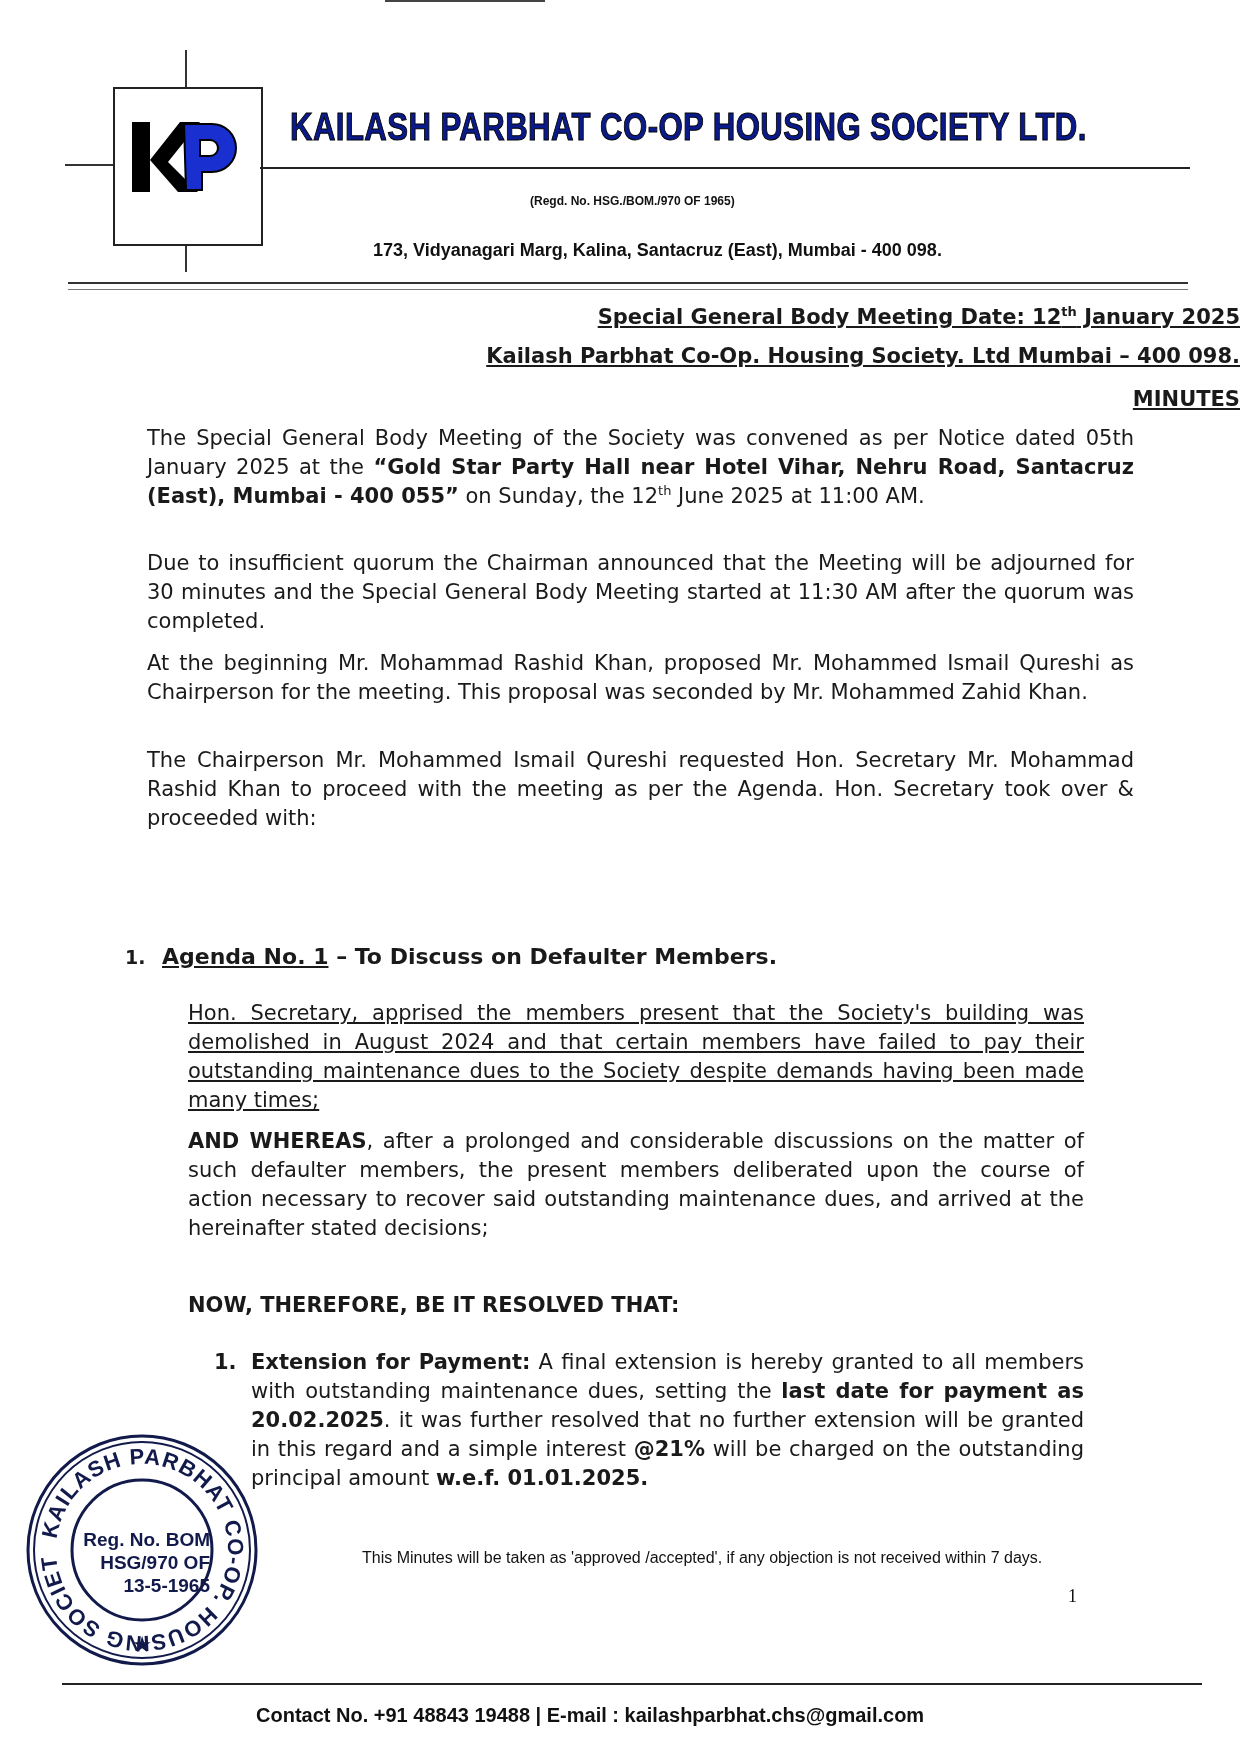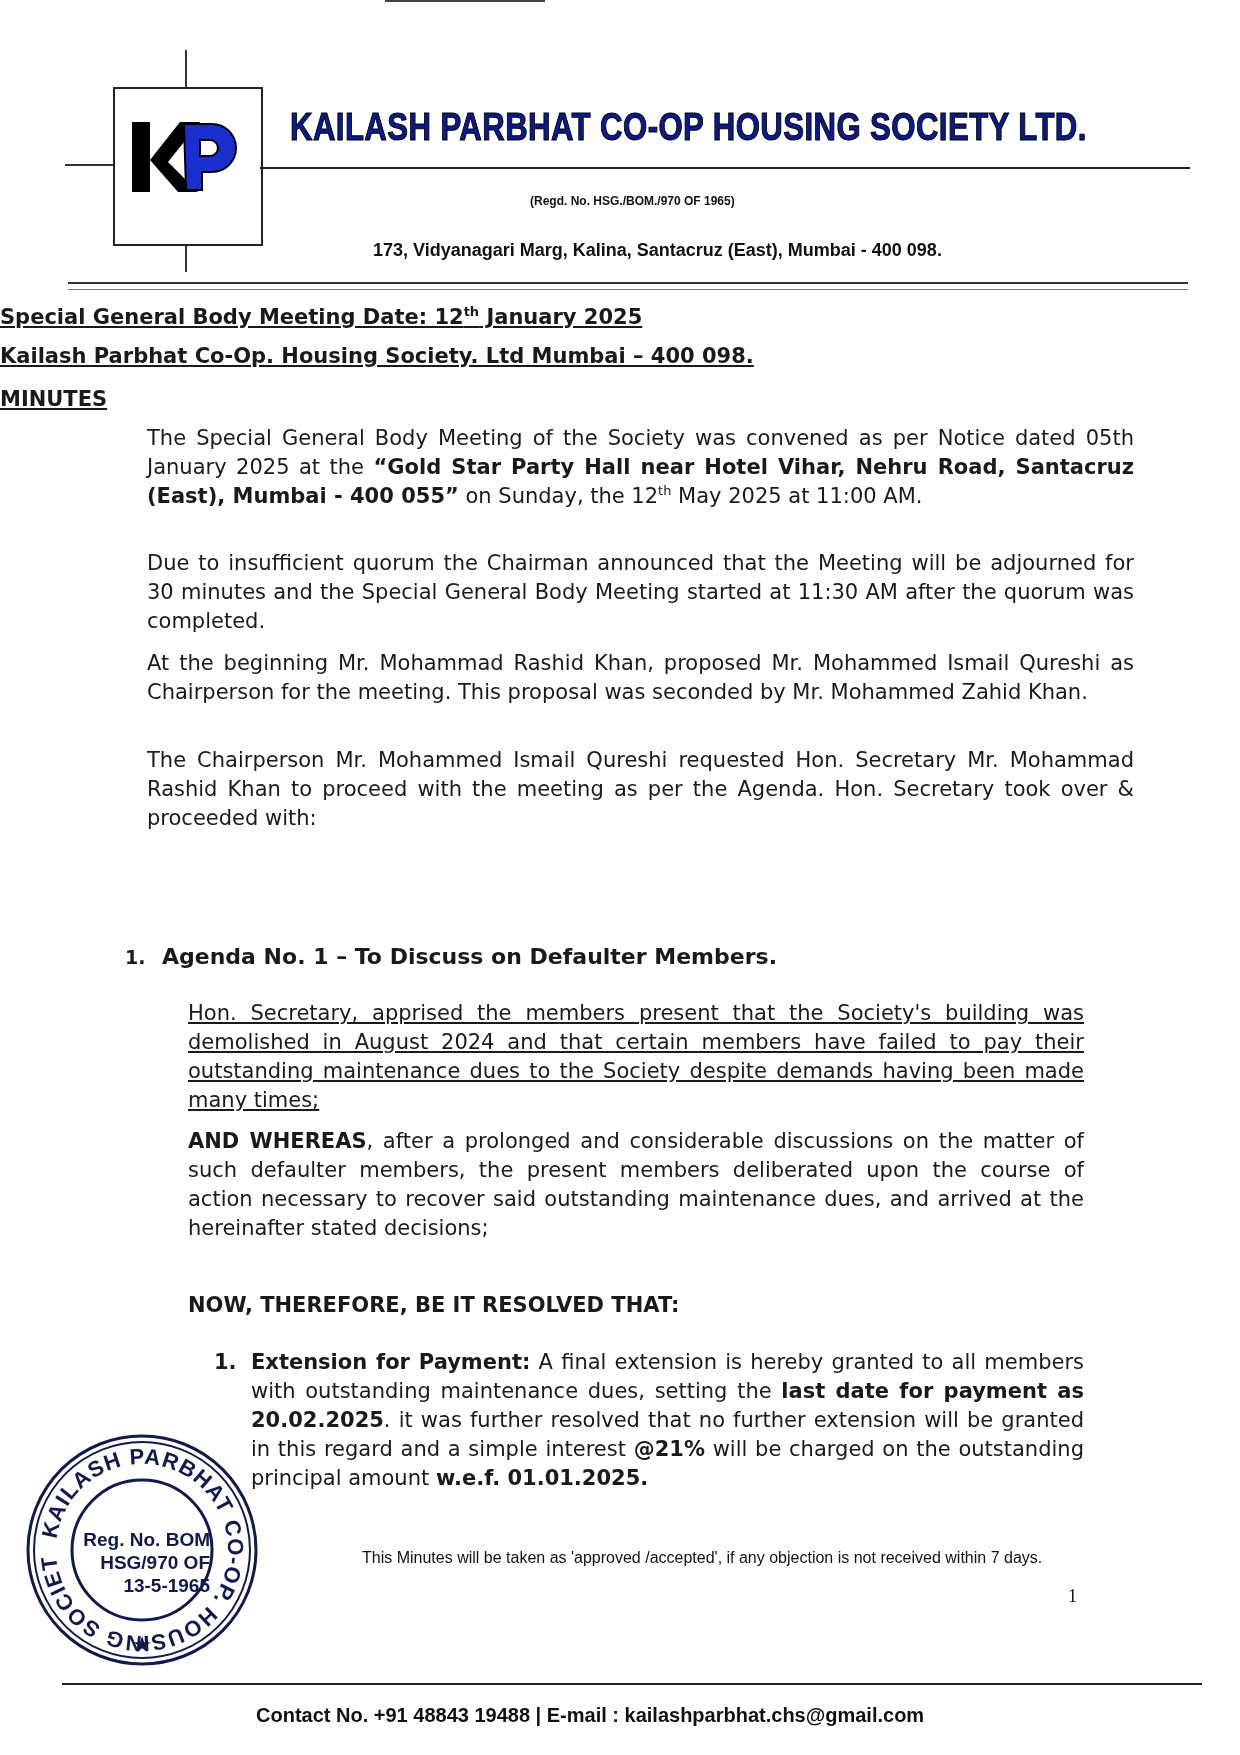--- a/index.html
+++ b/index.html
@@ -18,7 +18,7 @@
   .header-rule2 { position: absolute; left: 68px; top: 289px; width: 1120px; height: 1px; background: #777; }
 
   .content { position: absolute; left: 0; top: 0; width: 1240px; font-family: "DejaVu Sans", sans-serif; font-size: 21px; line-height: 30px; color: #1a1a1a; }
-  .title { position: absolute; left: 0; width: 1240px; text-align: left; font-weight: 700; text-decoration: underline; font-size: 21px; white-space: nowrap; }
+  .title { position: absolute; left: 0; width: 1240px; text-align: right; font-weight: 700; text-decoration: underline; font-size: 21px; white-space: nowrap; }
   .title sup { font-size: 13px; }
   .para { position: absolute; left: 147px; width: 987px; text-align: justify; font-size: 21px; line-height: 29px; }
   .para b { font-weight: 700; }

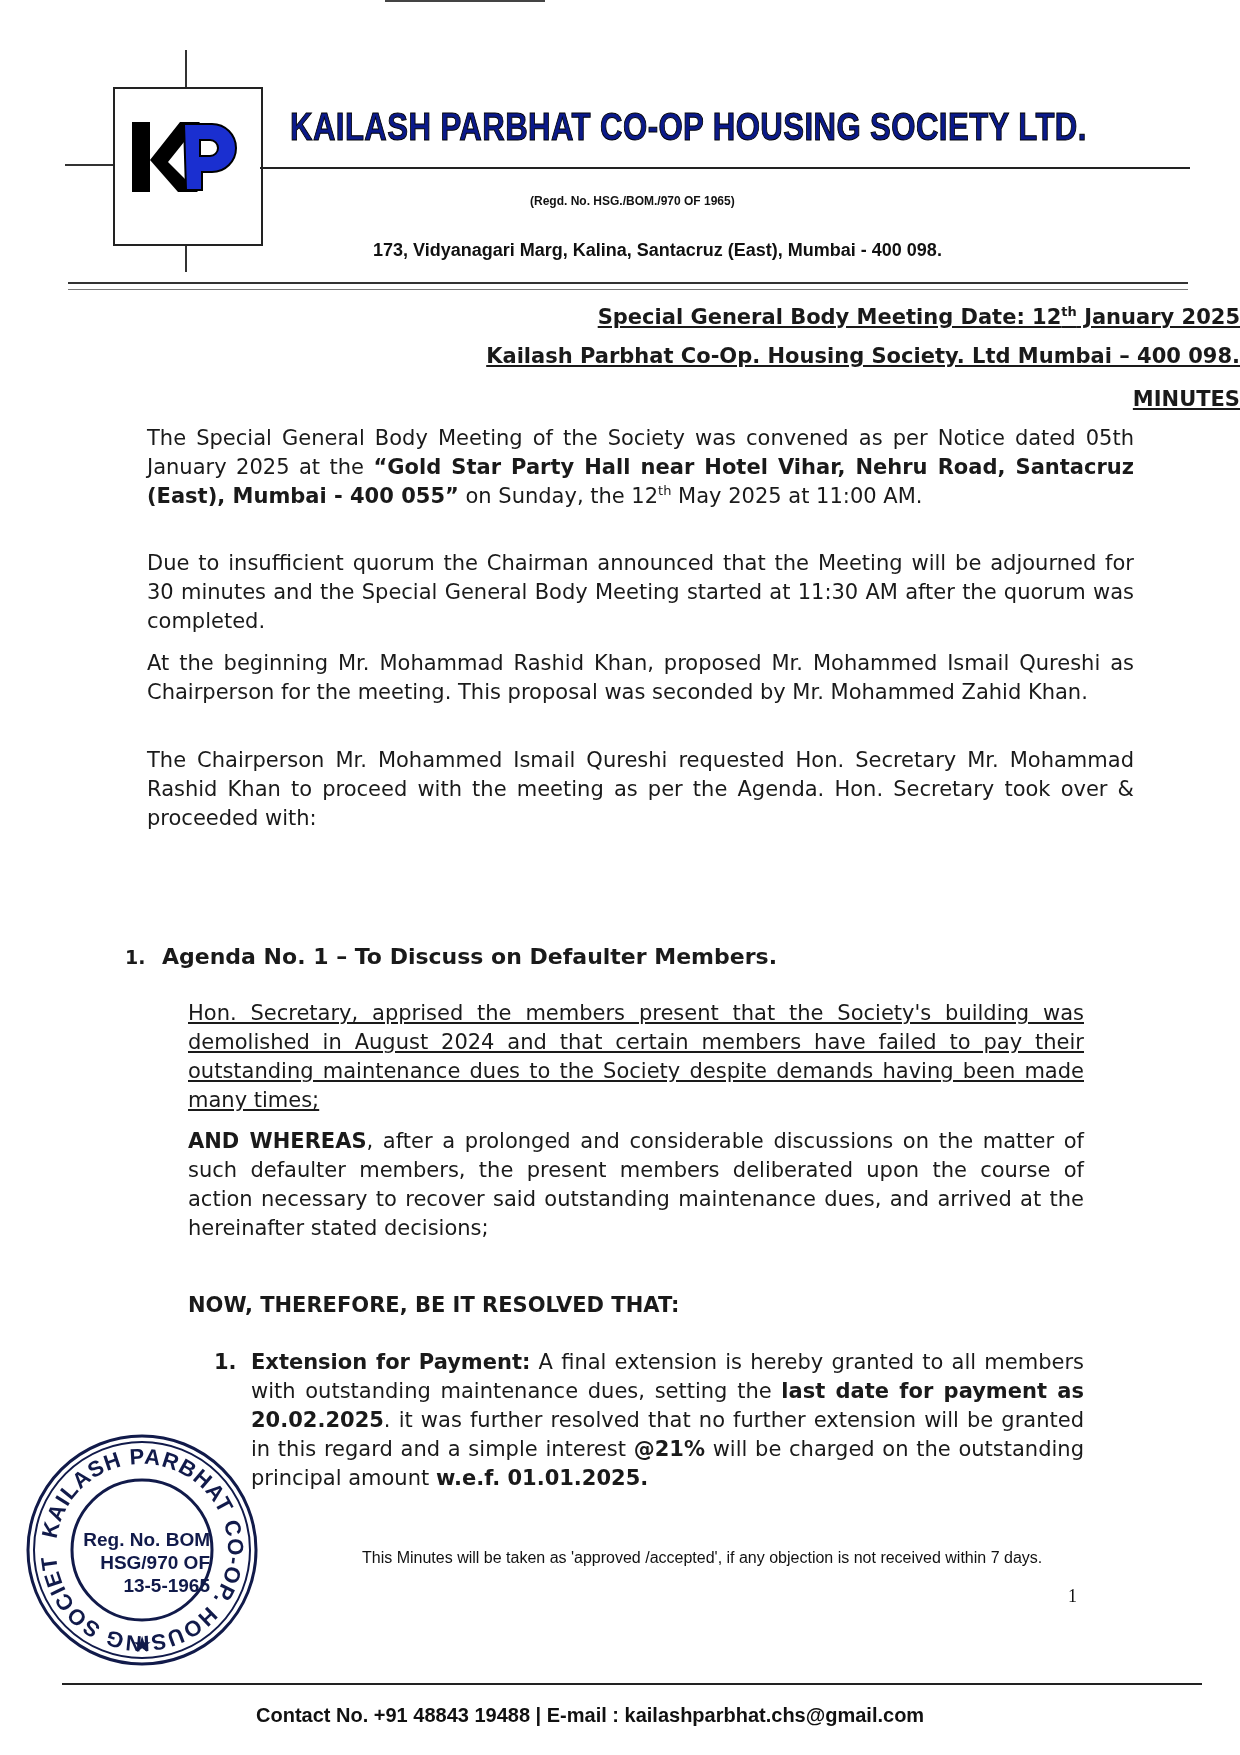--- a/index.html
+++ b/index.html
@@ -67,7 +67,7 @@
   <div class="title" style="top:341px;">Kailash Parbhat Co-Op. Housing Society. Ltd Mumbai – 400 098.</div>
   <div class="title" style="top:384px;">MINUTES</div>
 
-  <div class="para" style="top:424px;"><span>The Special General Body Meeting of the Society was convened as per Notice dated 05th January 2025 at the </span><b>“Gold Star Party Hall near Hotel Vihar, Nehru Road, Santacruz (East), Mumbai - 400 055”</b><span> on Sunday, the 12</span><sup>th</sup><span> May 2025 at 11:00 AM.</span></div>
+  <div class="para" style="top:424px;"><span>The Special General Body Meeting of the Society was convened as per Notice dated 05th January 2025 at the </span><b>“Gold Star Party Hall near Hotel Vihar, Nehru Road, Santacruz (East), Mumbai - 400 055”</b><span> on Sunday, the 12</span><sup>th</sup><span> June 2025 at 11:00 AM.</span></div>
   <div class="para" style="top:549px;">Due to insufficient quorum the Chairman announced that the Meeting will be adjourned for 30 minutes and the Special General Body Meeting started at 11:30 AM after the quorum was completed.</div>
   <div class="para" style="top:649px;">At the beginning Mr. Mohammad Rashid Khan, proposed Mr. Mohammed Ismail Qureshi as Chairperson for the meeting. This proposal was seconded by Mr. Mohammed Zahid Khan.</div>
   <div class="para" style="top:746px;">The Chairperson Mr. Mohammed Ismail Qureshi requested Hon. Secretary Mr. Mohammad Rashid Khan to proceed with the meeting as per the Agenda. Hon. Secretary took over &amp; proceeded with:</div>

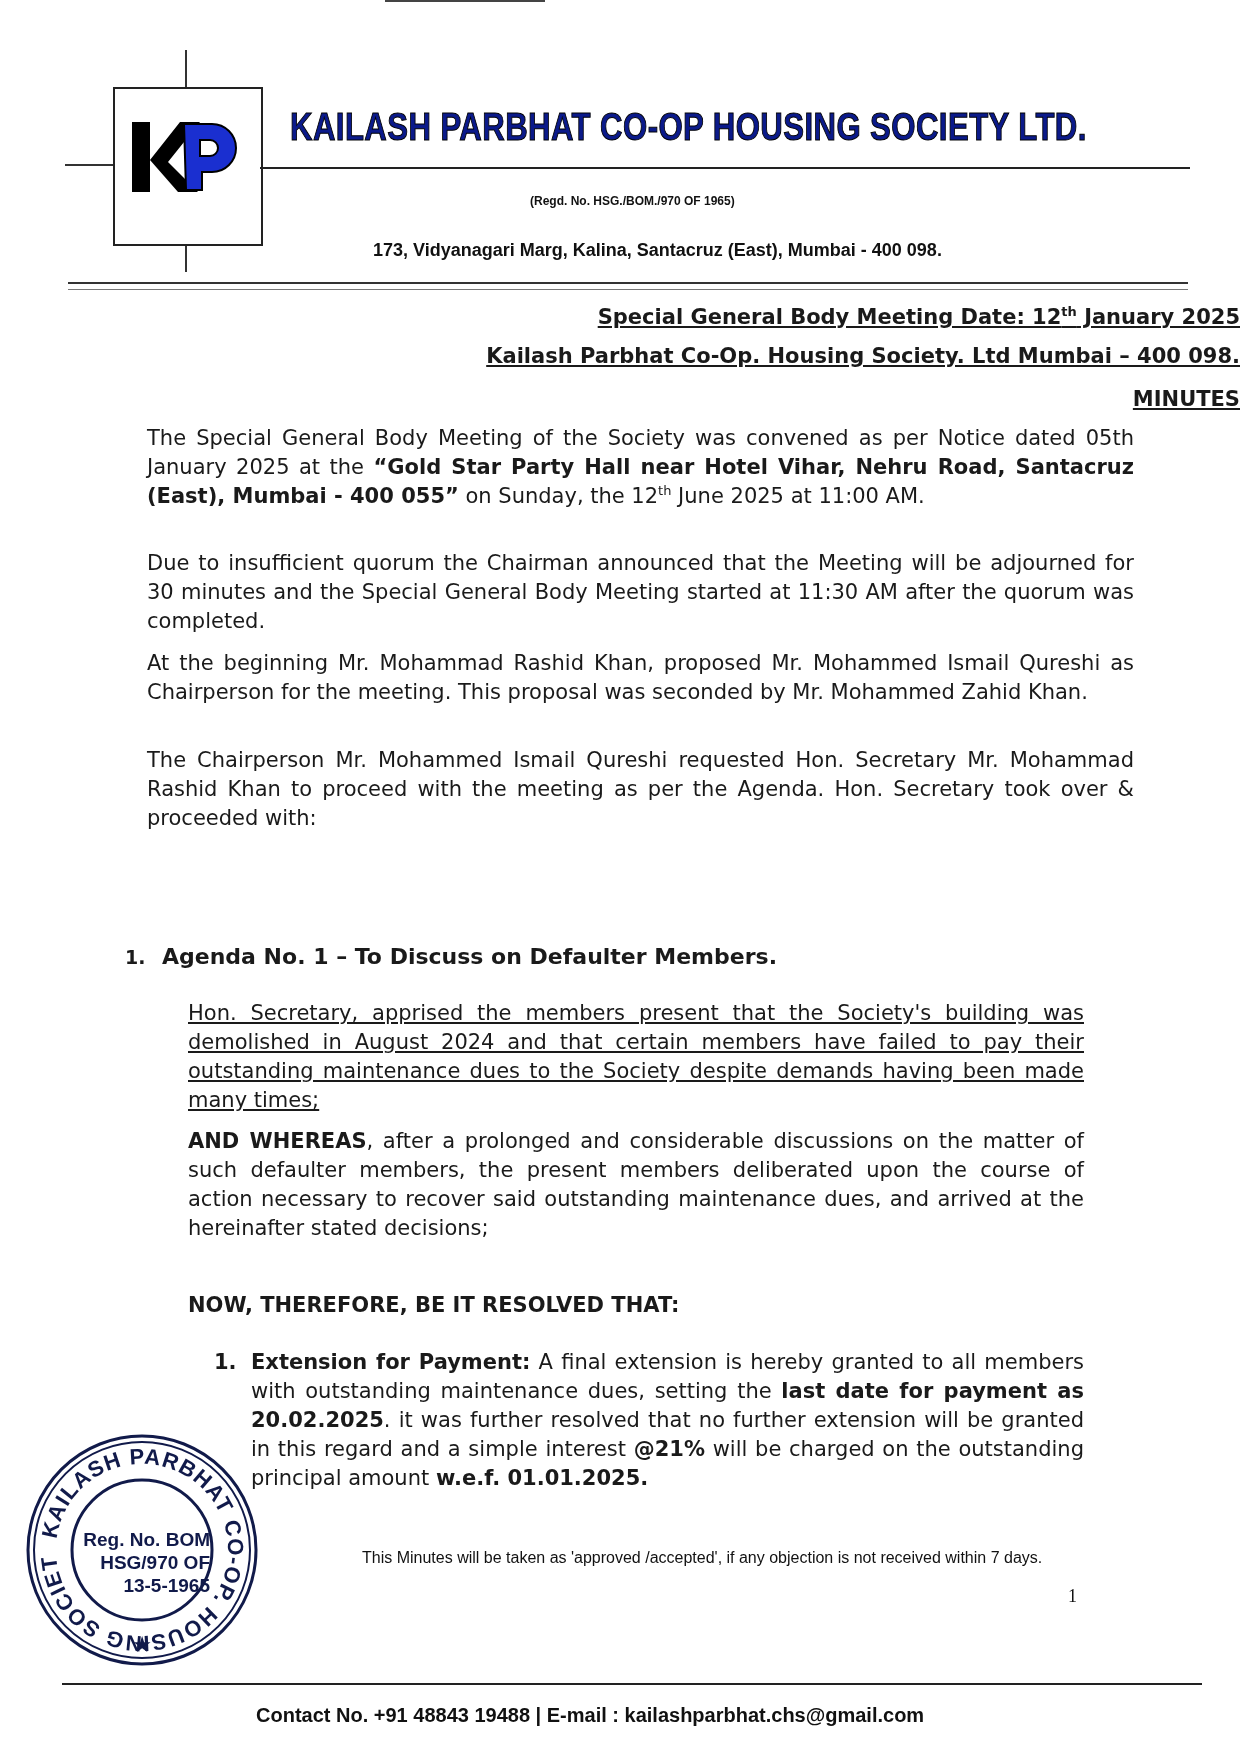--- a/index.html
+++ b/index.html
@@ -25,7 +25,7 @@
   .para sup { font-size: 13px; line-height: 0; }
   .agenda { position: absolute; left: 125px; top: 942px; font-weight: 700; font-size: 22px; white-space: nowrap; }
   .agenda .num { display:inline-block; width: 37px; font-size: 19px; }
-  .agenda .ag-link { }
+  .agenda .ag-link { text-decoration: underline; }
   .sub { position: absolute; left: 188px; width: 896px; text-align: justify; font-size: 21px; line-height: 29px; }
   .resolved { position: absolute; left: 188px; top: 1290px; font-weight: 700; font-size: 21px; }
   .res-item { position: absolute; left: 214px; top: 1348px; width: 870px; font-size: 21px; line-height: 29px; text-align: justify; }

